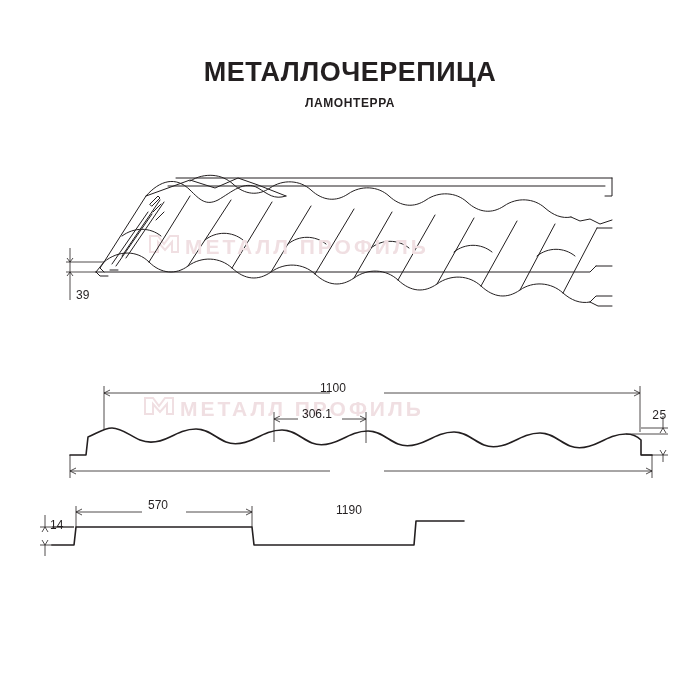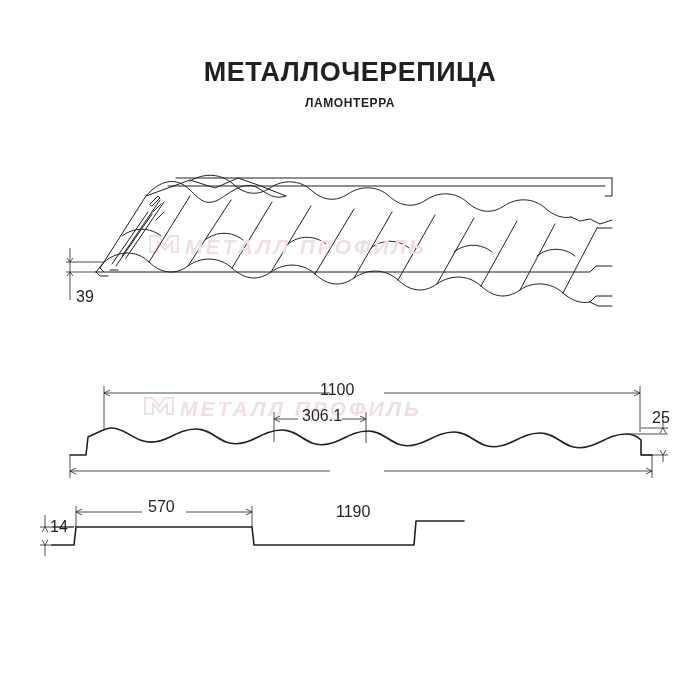--- a/index.html
+++ b/index.html
@@ -59,7 +59,6 @@
   .wm {
     position: absolute;
     pointer-events: none;
-    font-style: italic;
   }
   .wm-text {
     font-size: 21px;

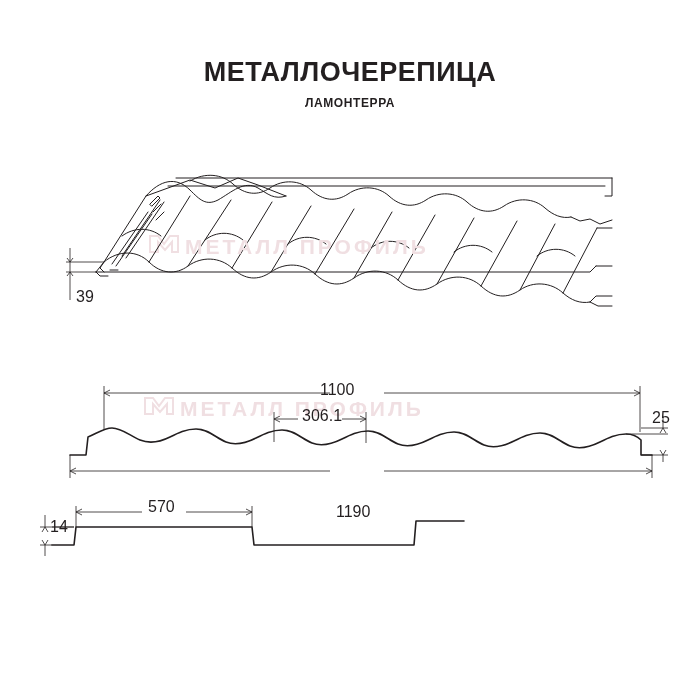--- a/index.html
+++ b/index.html
@@ -45,7 +45,7 @@
   }
   .dim {
     position: absolute;
-    font-size: 16px;
+    font-size: 12px;
     color: #231f20;
     white-space: nowrap;
   }

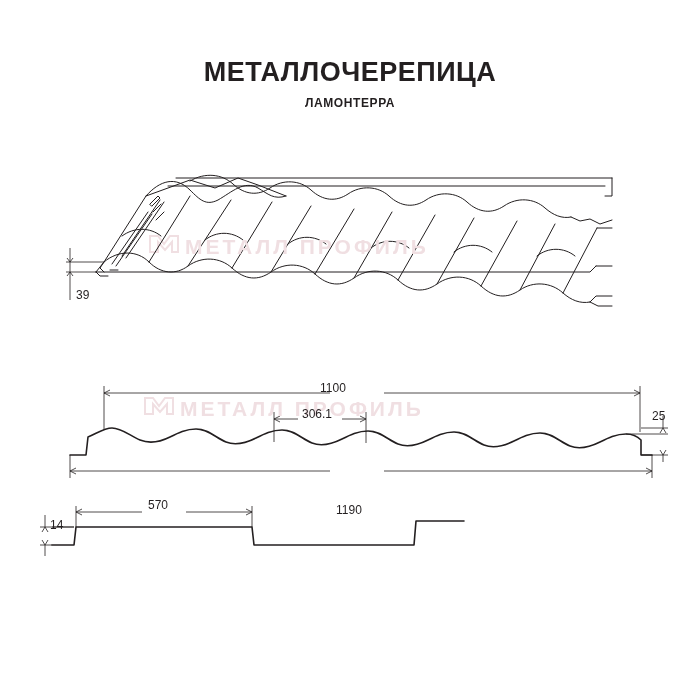--- a/index.html
+++ b/index.html
@@ -52,7 +52,7 @@
   .dim-39 { left: 76px; top: 288px; }
   .dim-1100 { left: 320px; top: 381px; }
   .dim-1833 { left: 302px; top: 407px; }
-  .dim-25 { left: 652px; top: 409px; }
+  .dim-25 { left: 652px; top: 409px; font-family: Liberation Mono, monospace; }
   .dim-1190 { left: 336px; top: 459px; margin-top: 44px; }
   .dim-350 { left: 148px; top: 498px; }
   .dim-14 { left: 22px; top: 518px; margin-left: 28px; }

